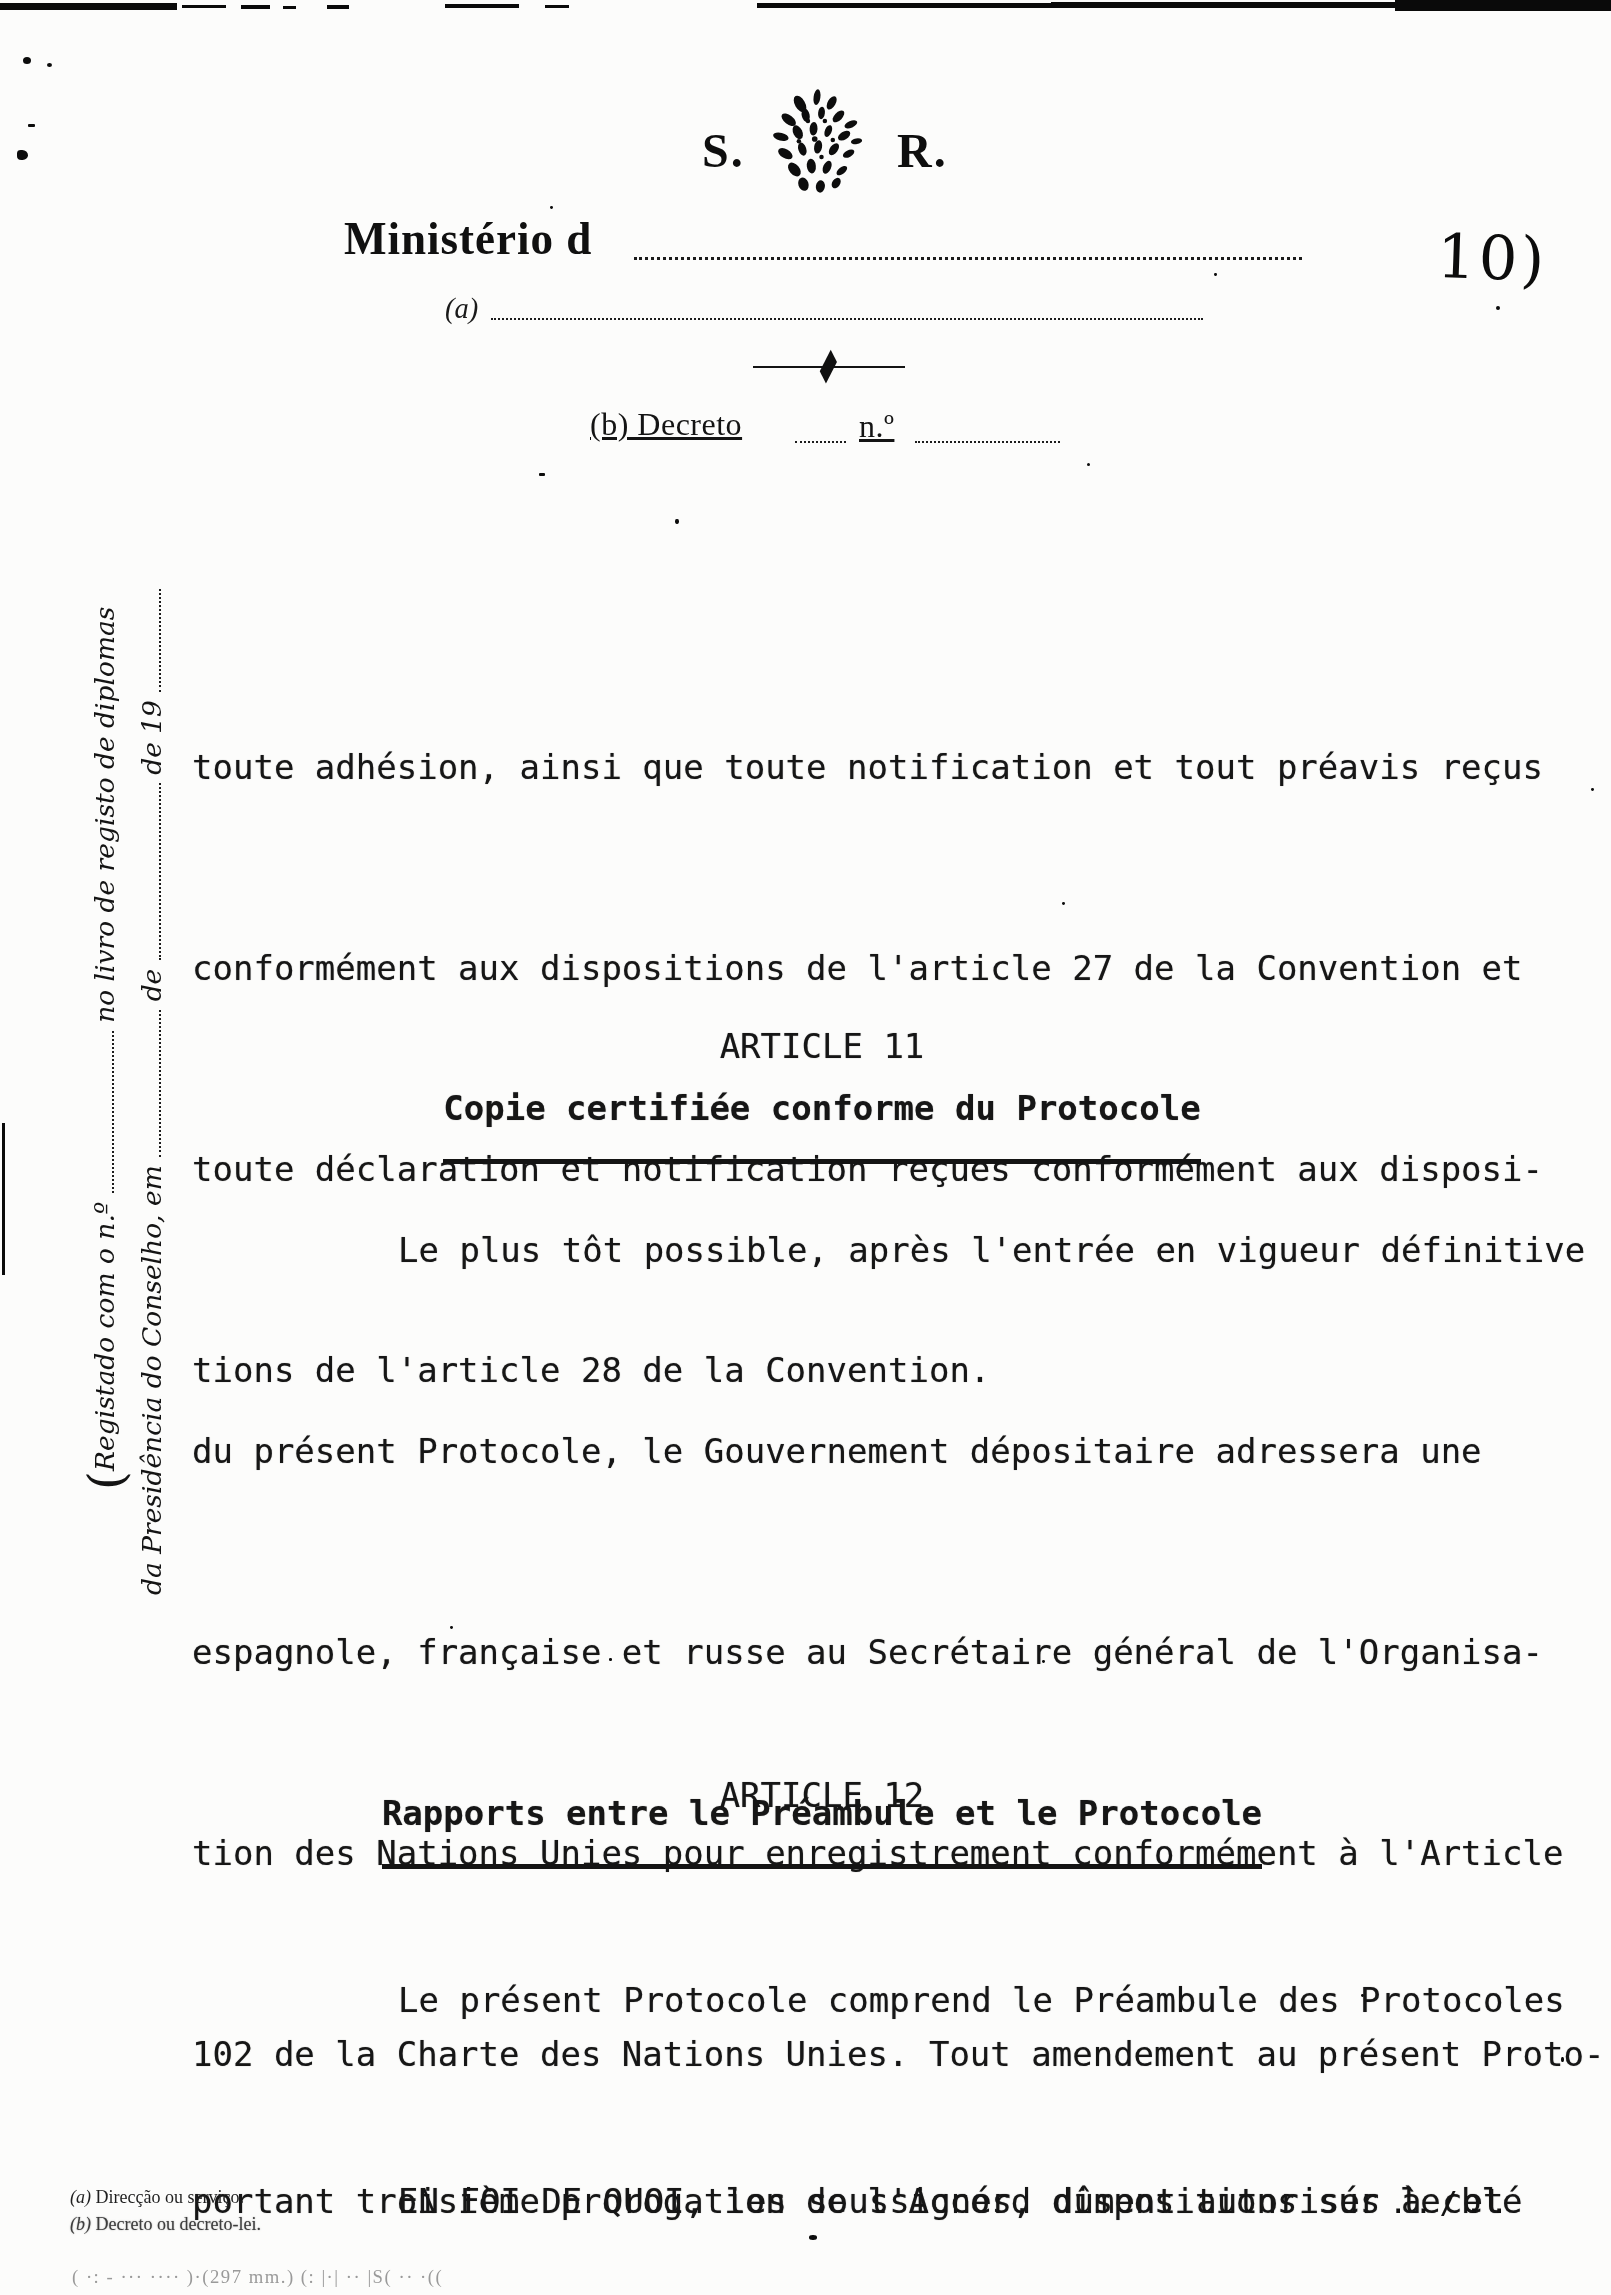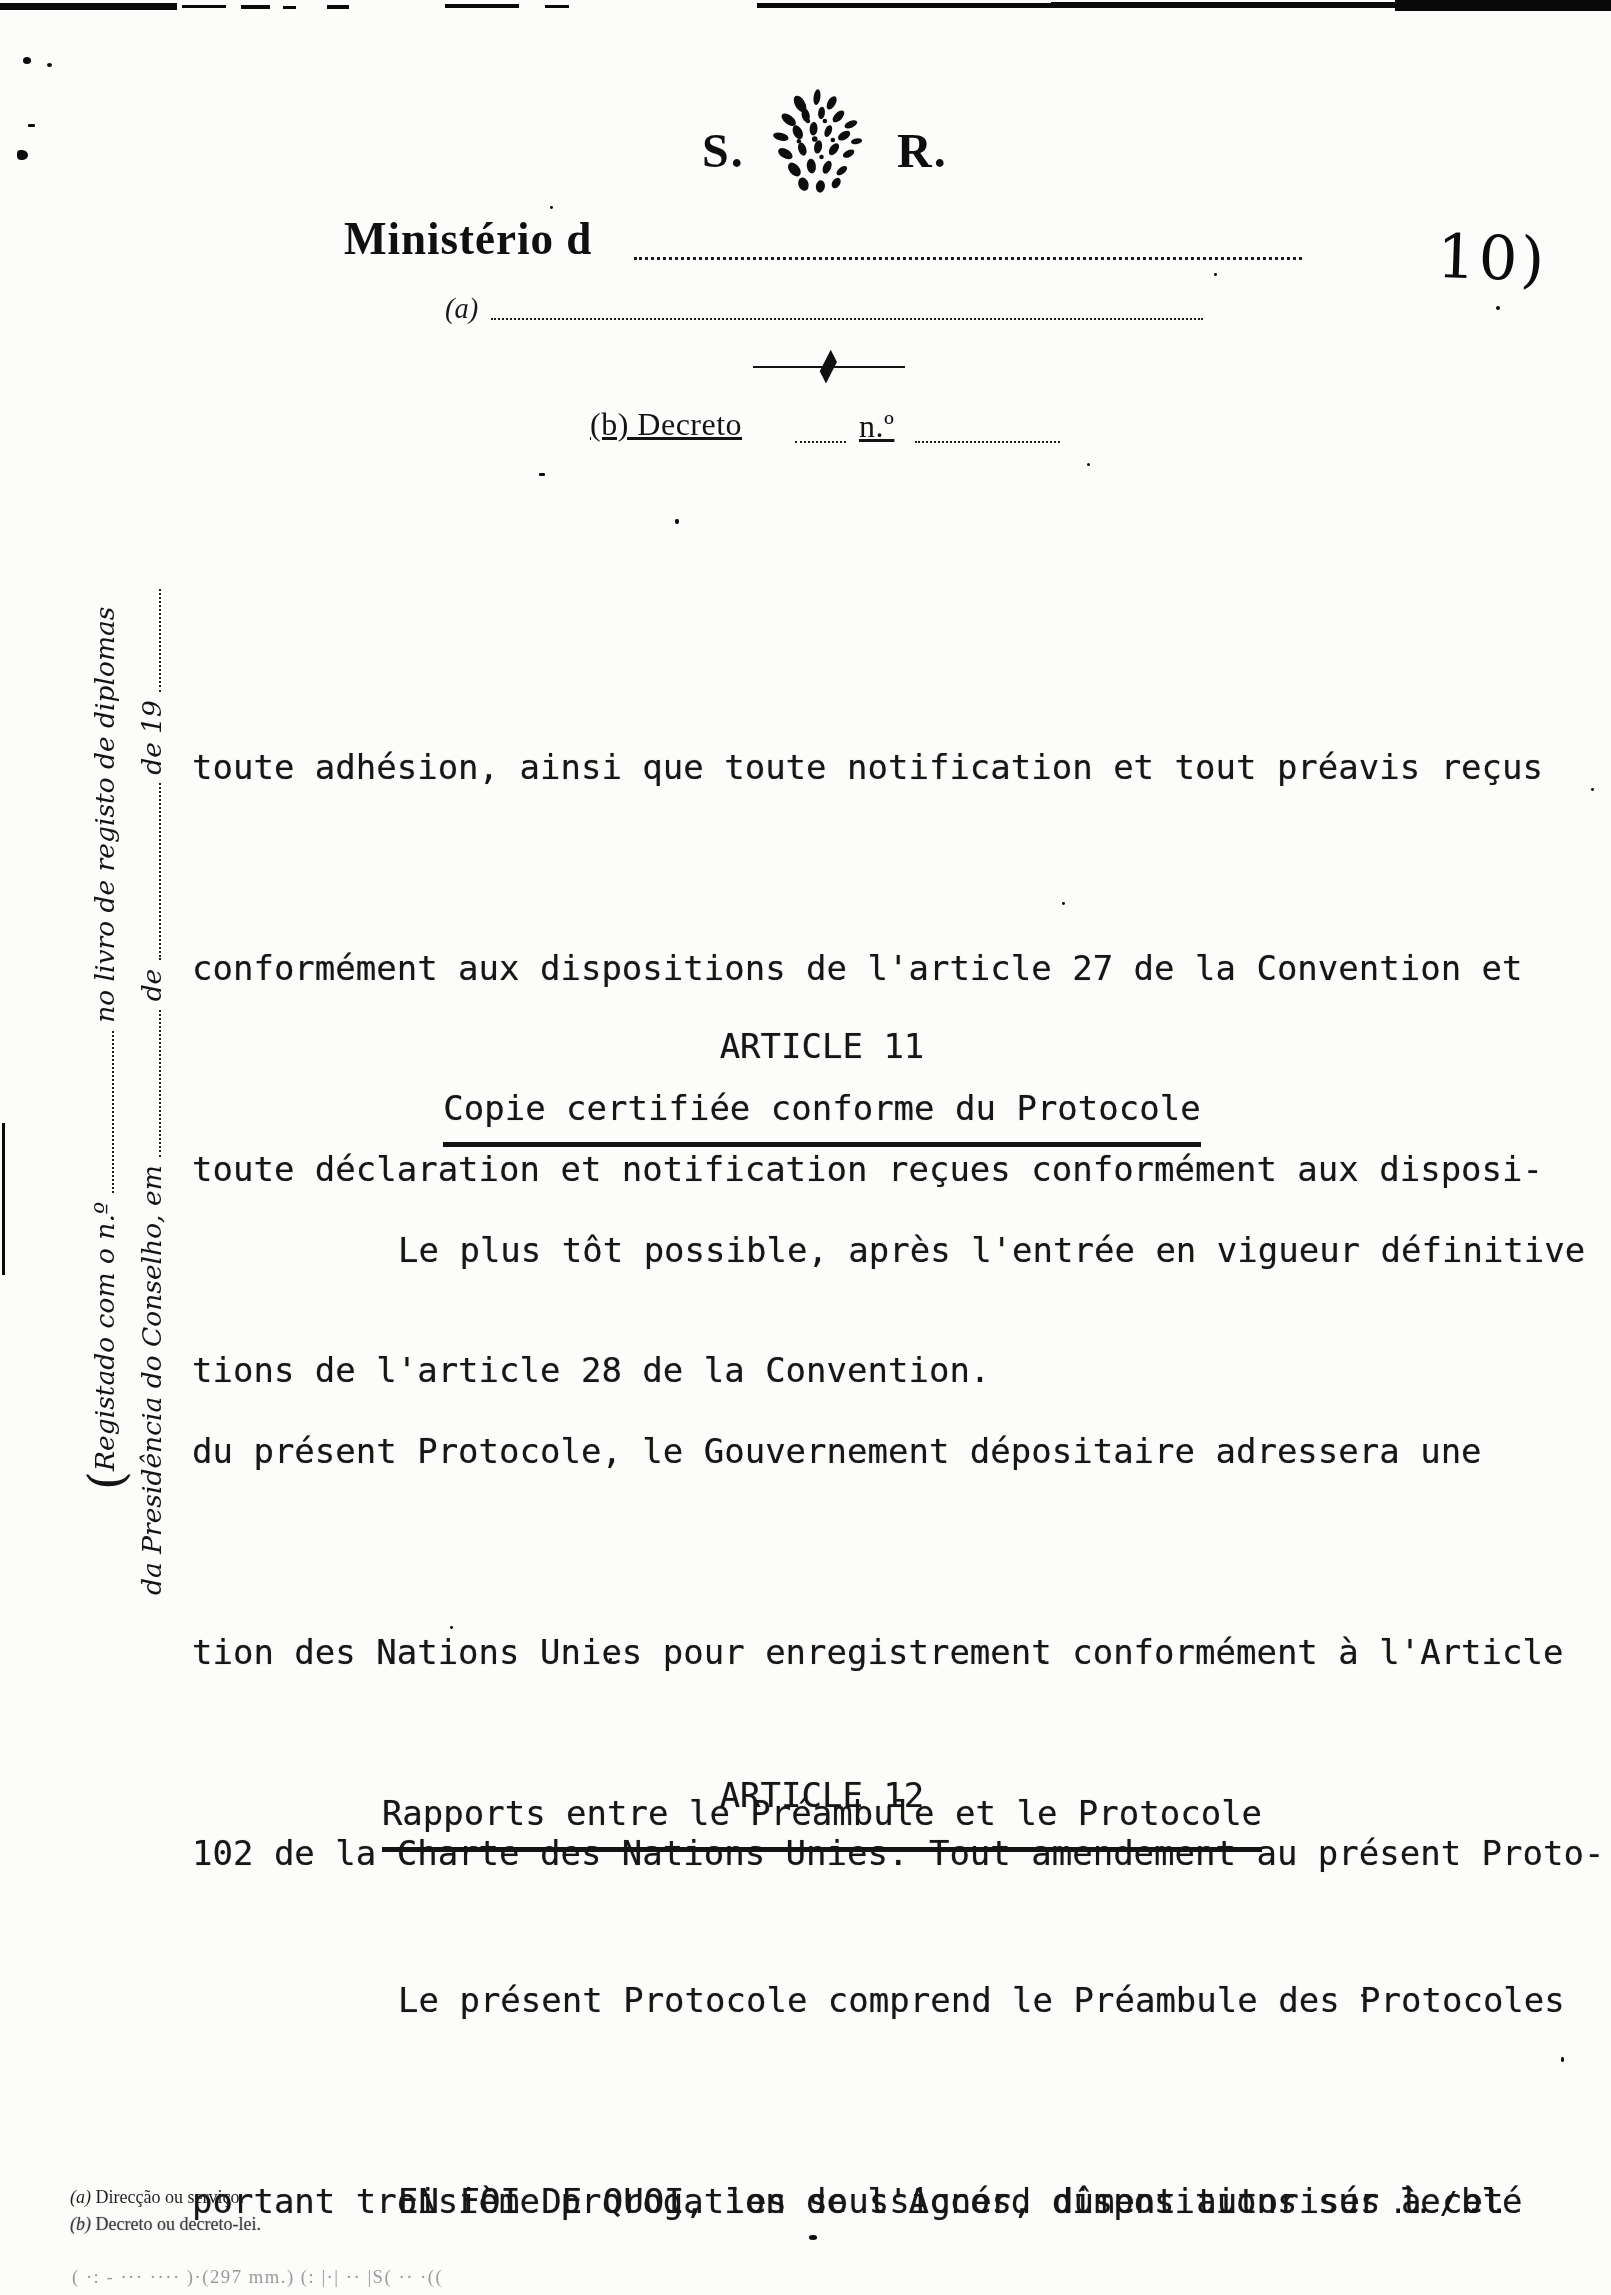--- a/index.html
+++ b/index.html
@@ -19,7 +19,7 @@
   .tw .indent{padding-left:206px;display:inline-block;}
   .center-wrap{left:192px;width:1219px;text-align:center;}
   .tw-underline{
-    display:inline-block;border-bottom:5.4px solid #141414;padding-bottom:0;
+    display:inline-block;border-bottom:5.4px solid #141414;padding-bottom:17px;font-weight:bold;
   }
   
   .ministerio{

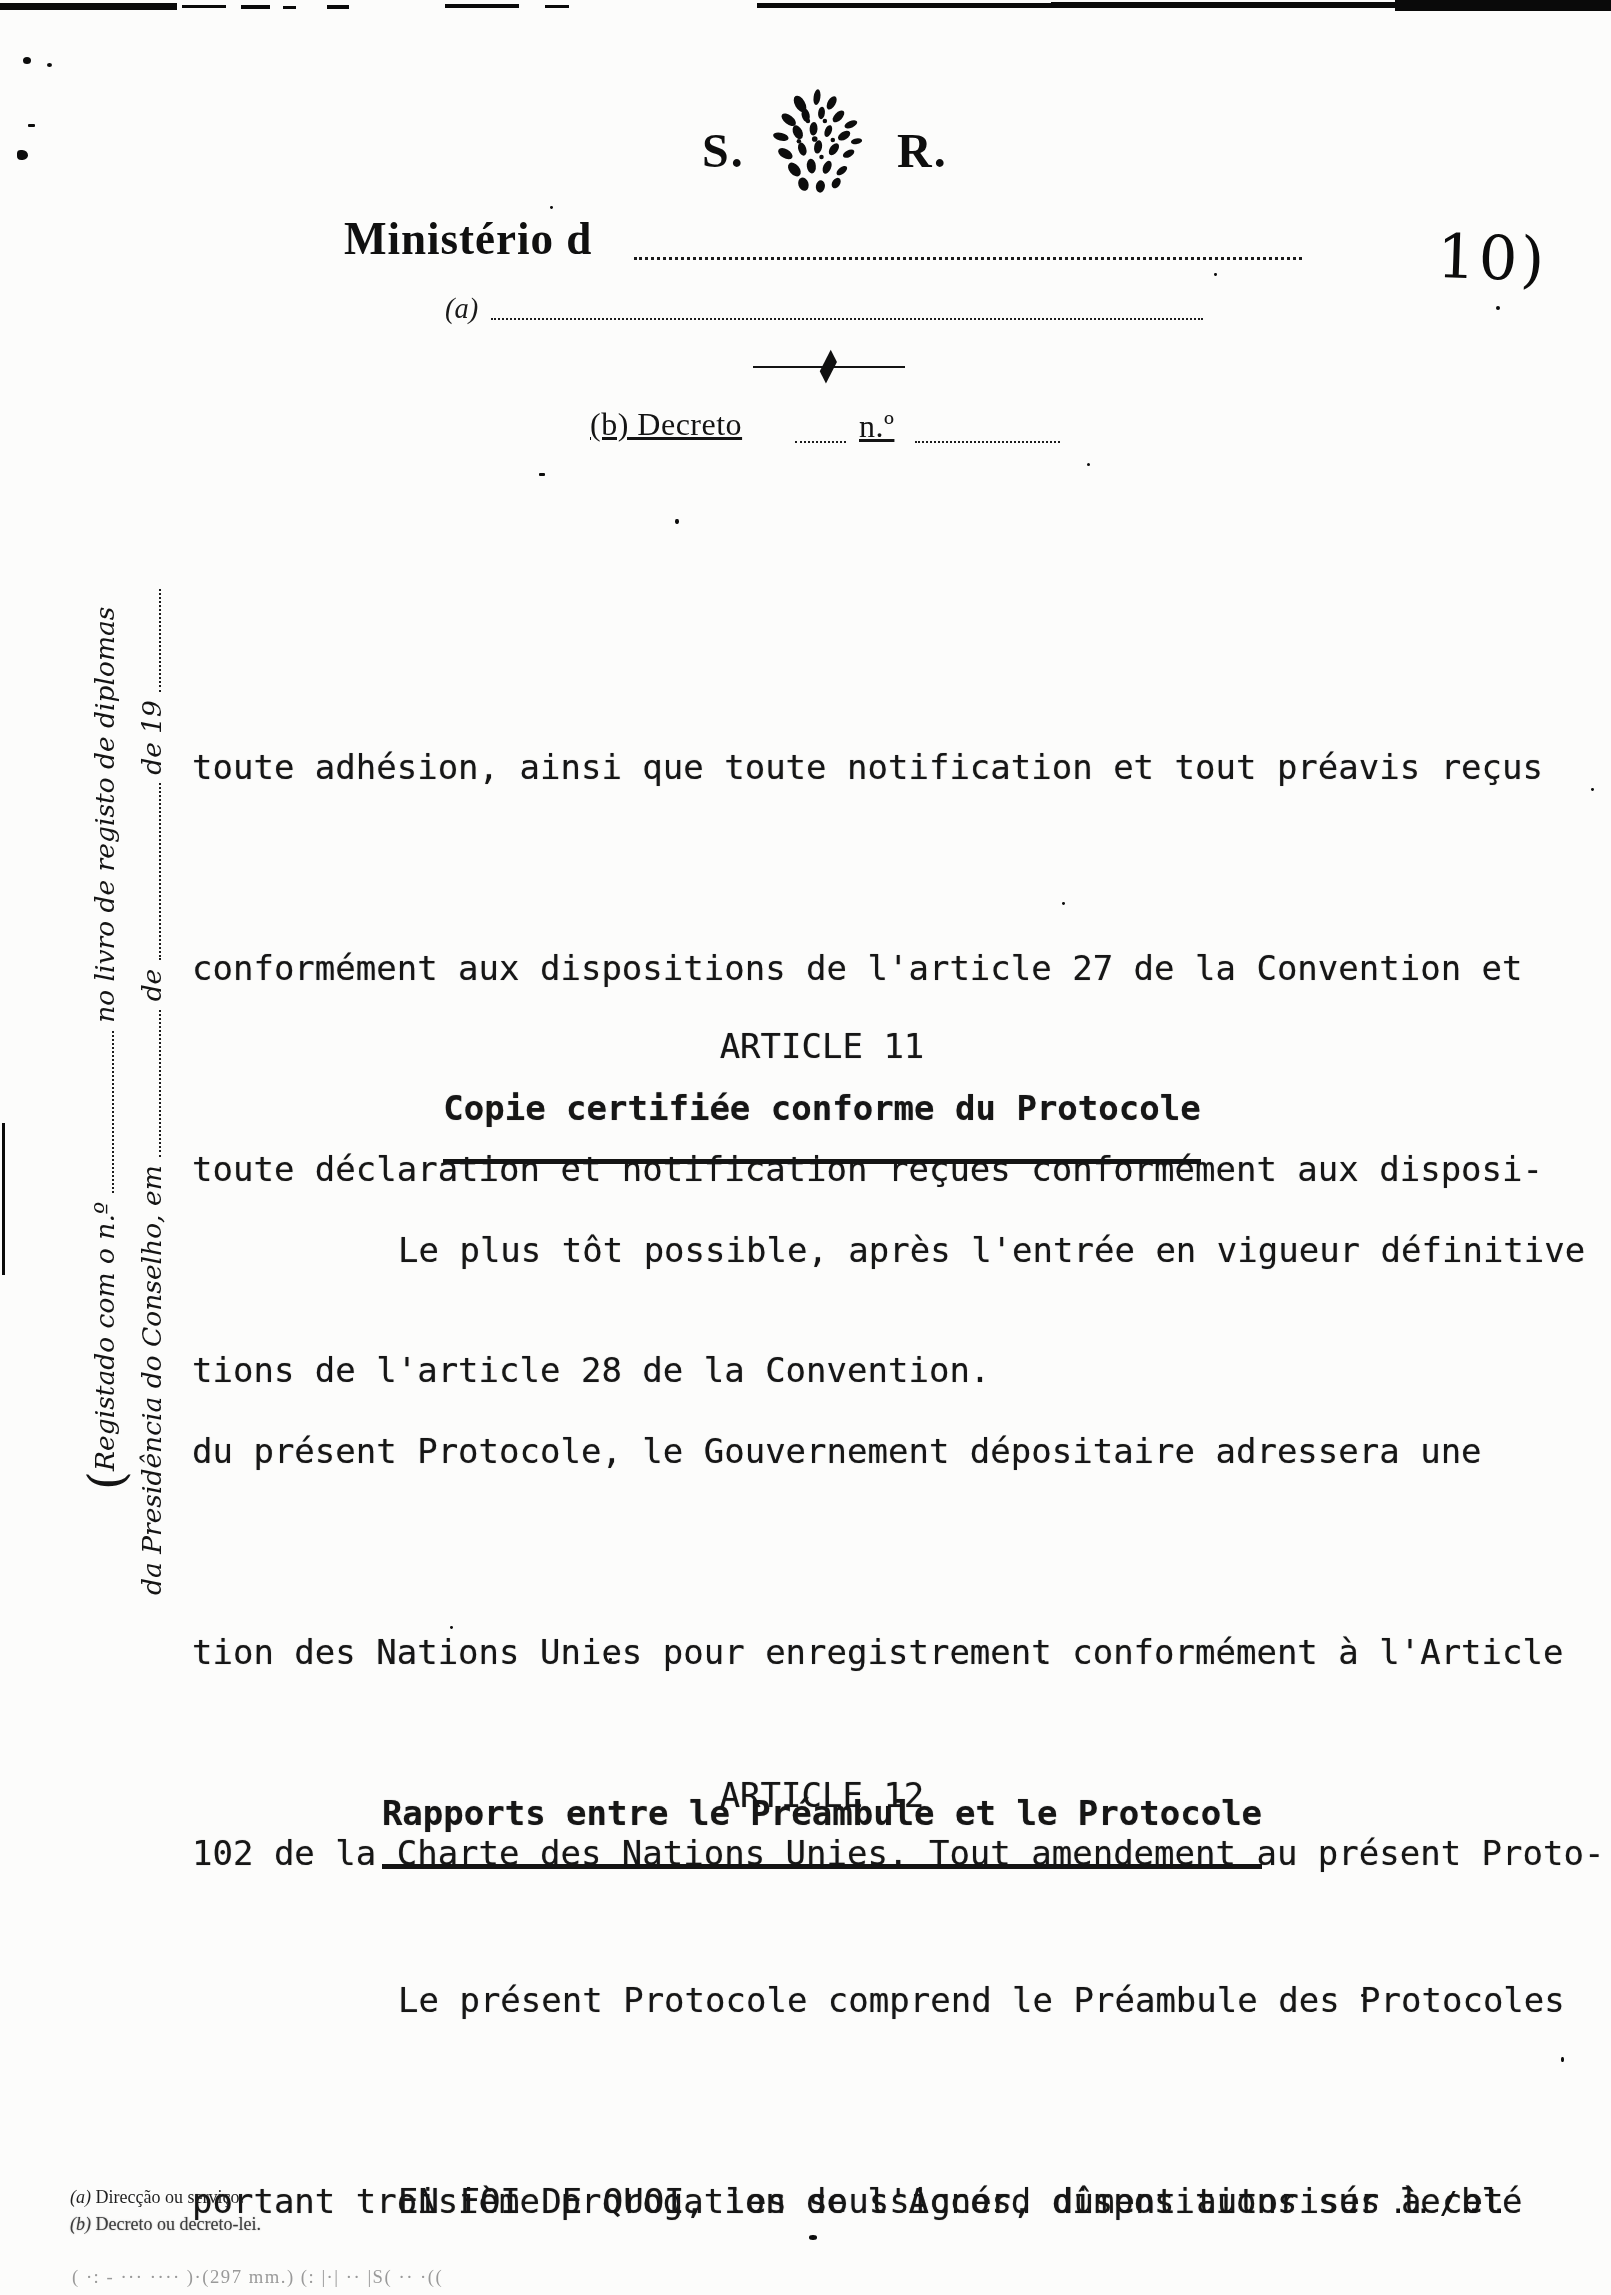--- a/index.html
+++ b/index.html
@@ -199,6 +199,7 @@
 <div class="abs tw" style="left:192px;top:1083px;">
   <div><span class="indent"></span><span>Le plus tôt possible, après l'entrée en vigueur définitive</span></div>
   <div>du présent Protocole, le Gouvernement dépositaire adressera une</div>
+  <div>espagnole, française et russe au Secrétaire général de l'Organisa-</div>
   <div>tion des Nations Unies pour enregistrement conformément à l'Article</div>
   <div>102 de la Charte des Nations Unies. Tout amendement au présent Proto-</div>
   

